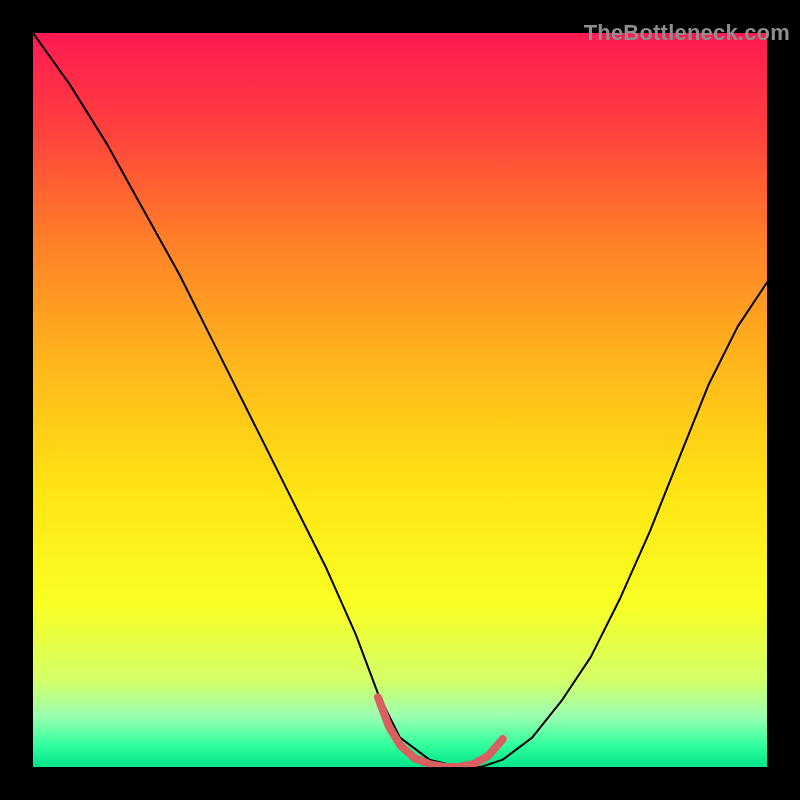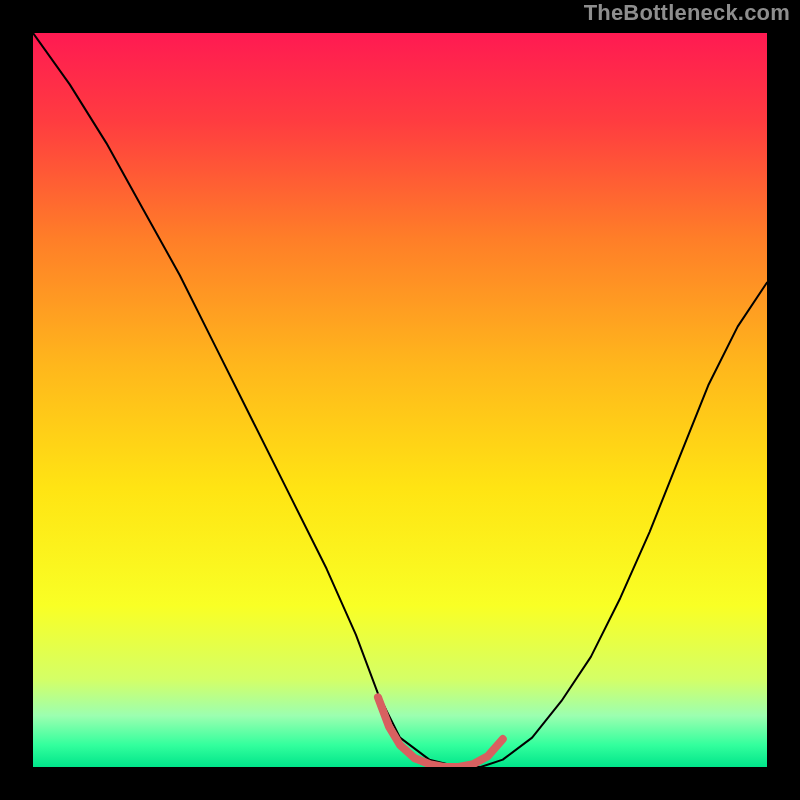--- a/index.html
+++ b/index.html
@@ -28,7 +28,7 @@
   }
   .watermark {
     position: absolute;
-    top: 0;
+    top: 20px;
     right: 10px;
     font-family: Arial, Helvetica, sans-serif;
     font-size: 22px;

